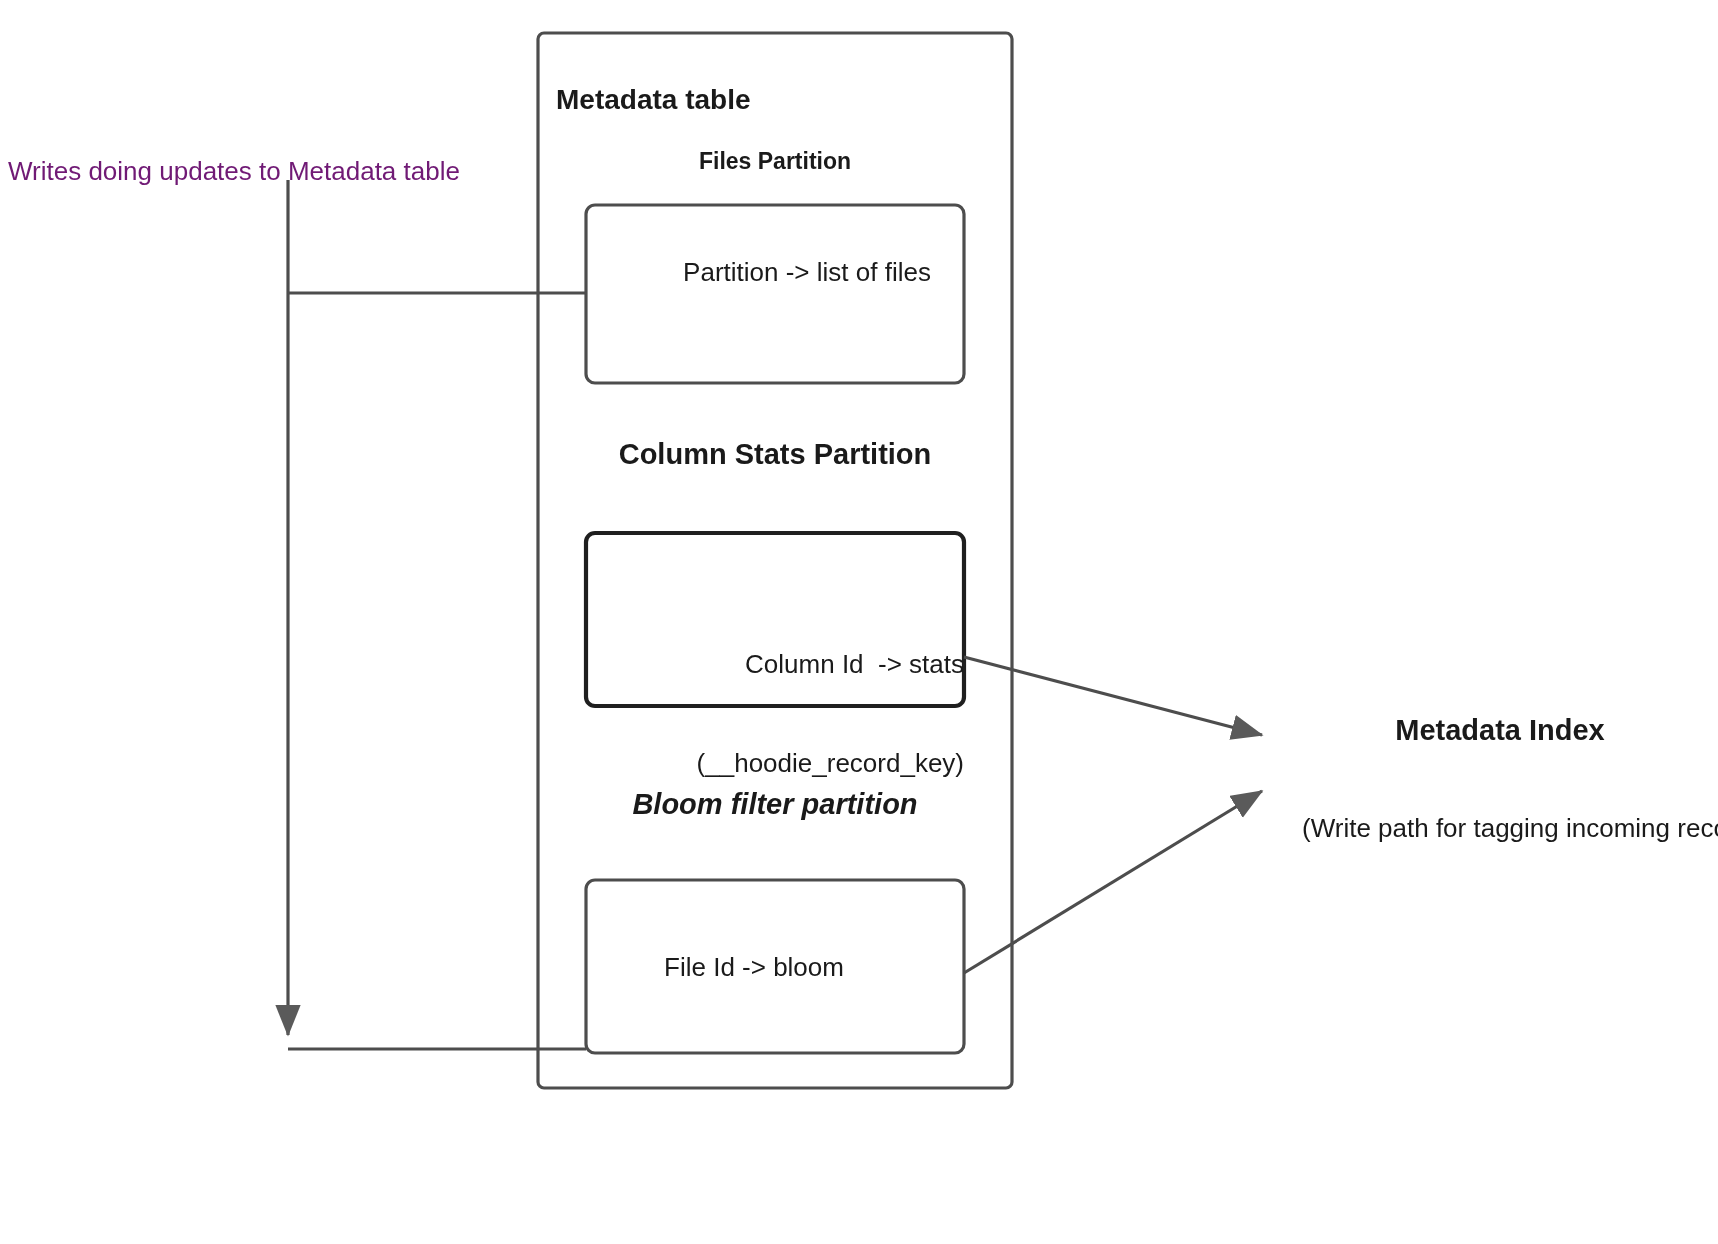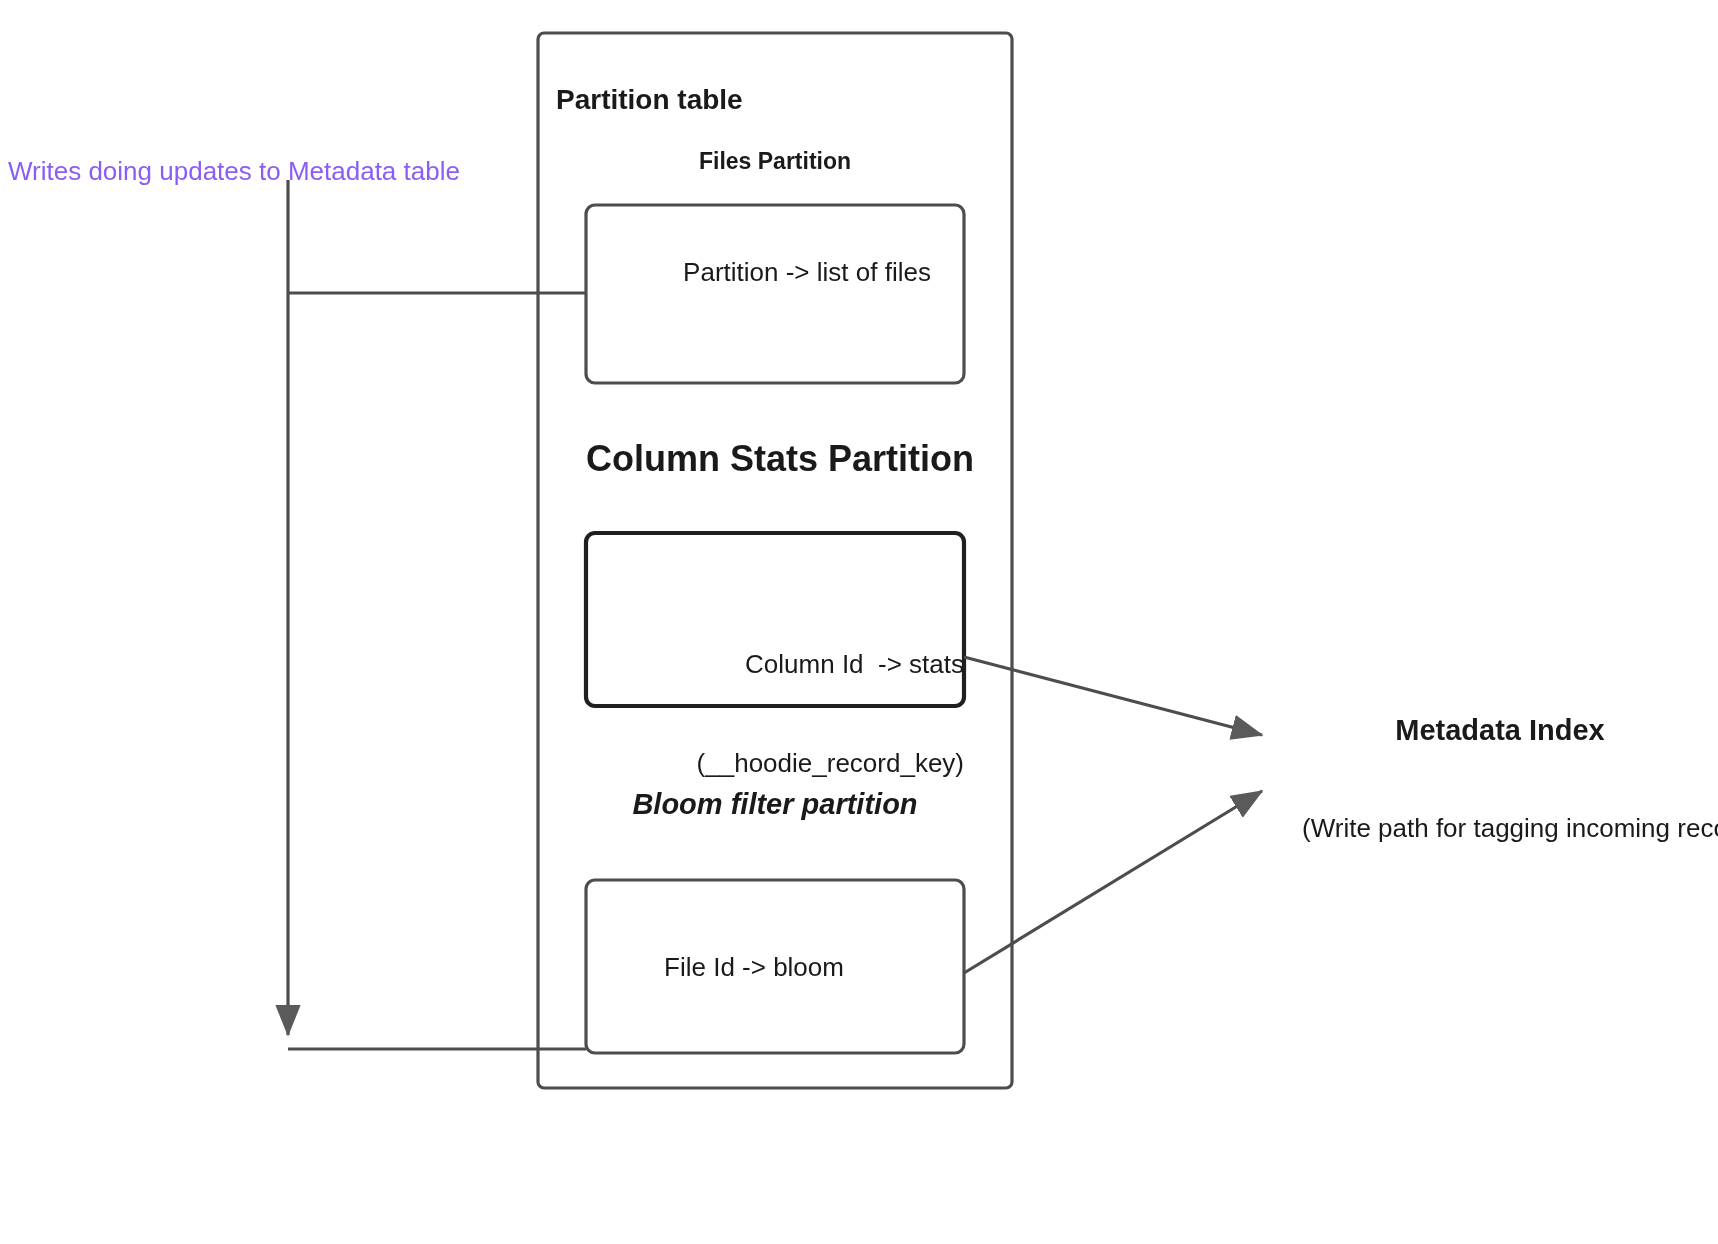--- a/index.html
+++ b/index.html
@@ -147,7 +147,7 @@
 
   <div class="txt" id="writes-label">Writes doing updates to Metadata table</div>
 
-  <div class="txt bold" id="metadata-table-title">Partition table</div>
+  <div class="txt bold" id="metadata-table-title">Metadata table</div>
 
   <div class="txt bold" id="files-partition-heading">Files Partition</div>
 

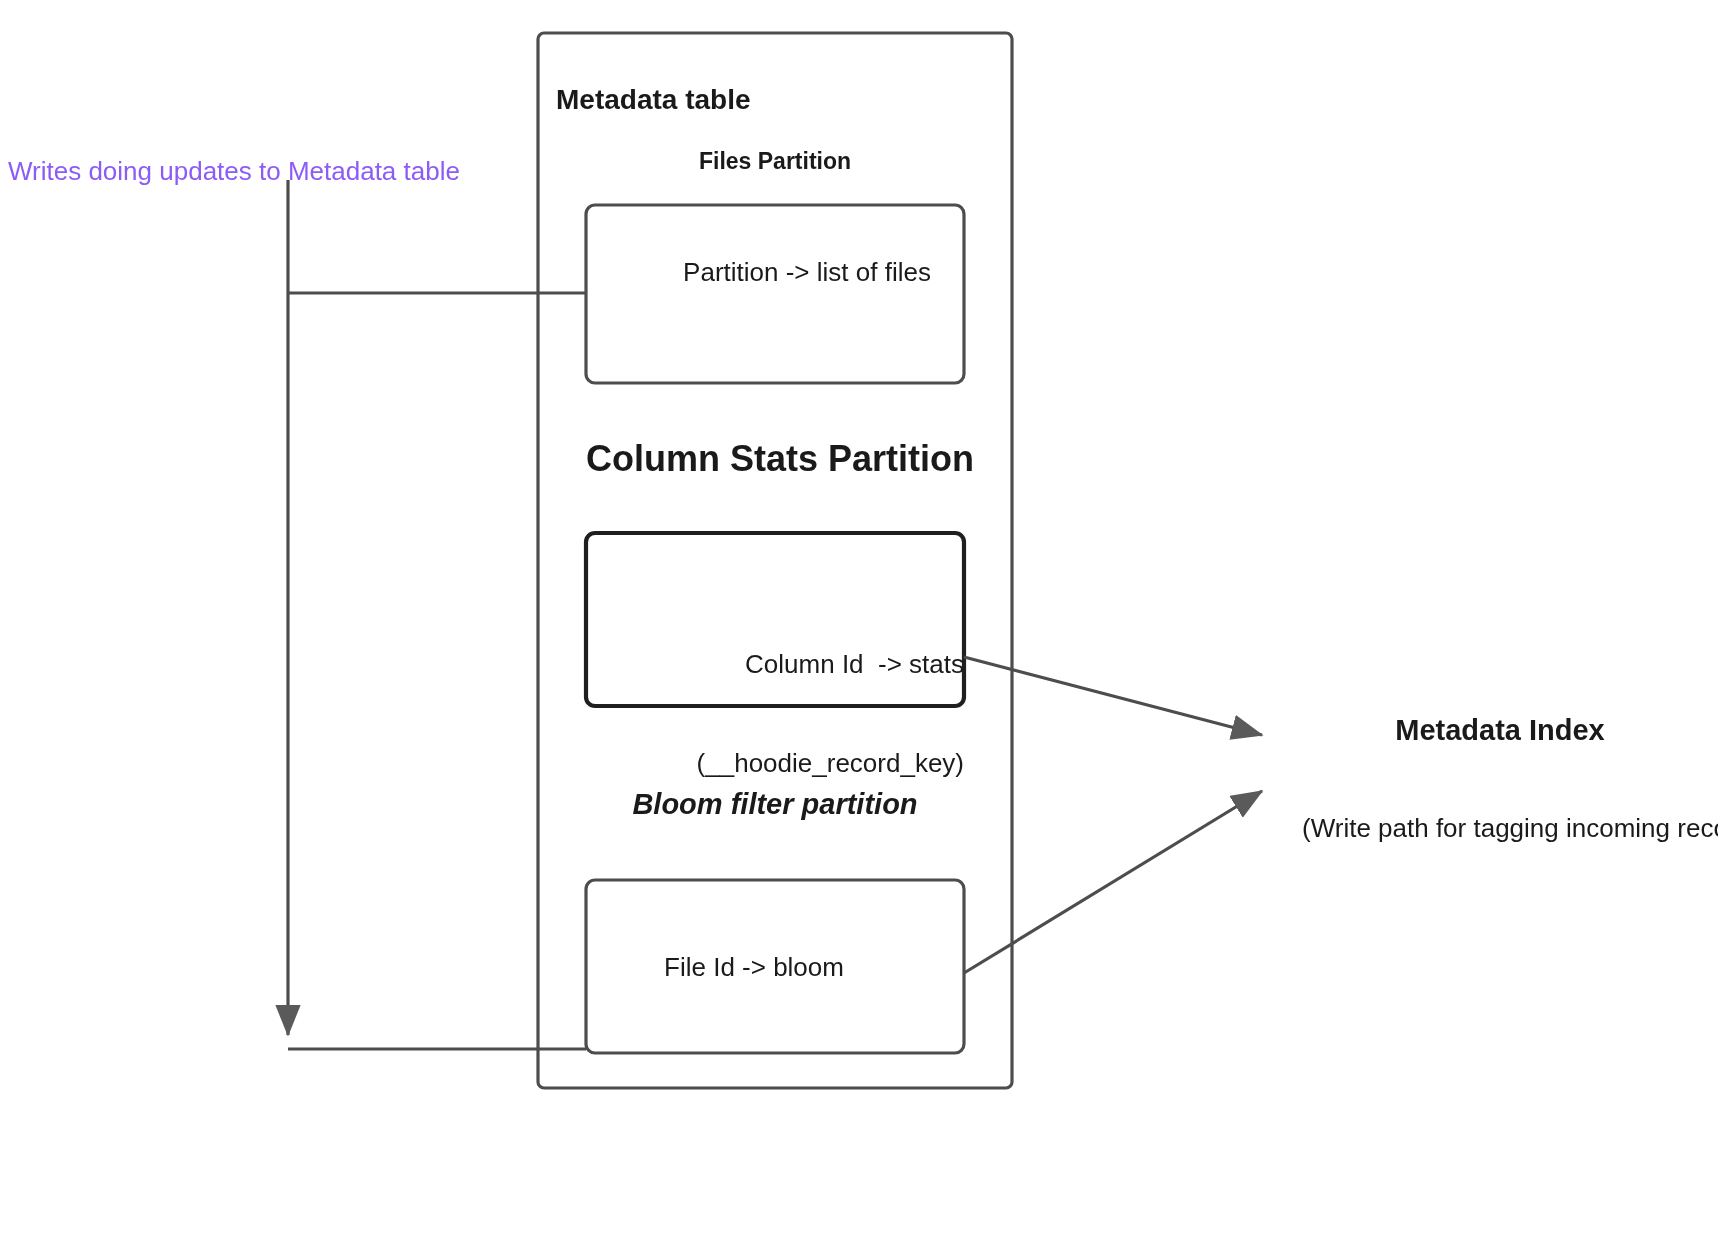--- a/index.html
+++ b/index.html
@@ -42,7 +42,7 @@
     top: 155px;
     width: 210px;
     font-size: 26px;
-    color: #8b5cf6;
+    color: #701a75;
   }
 
   

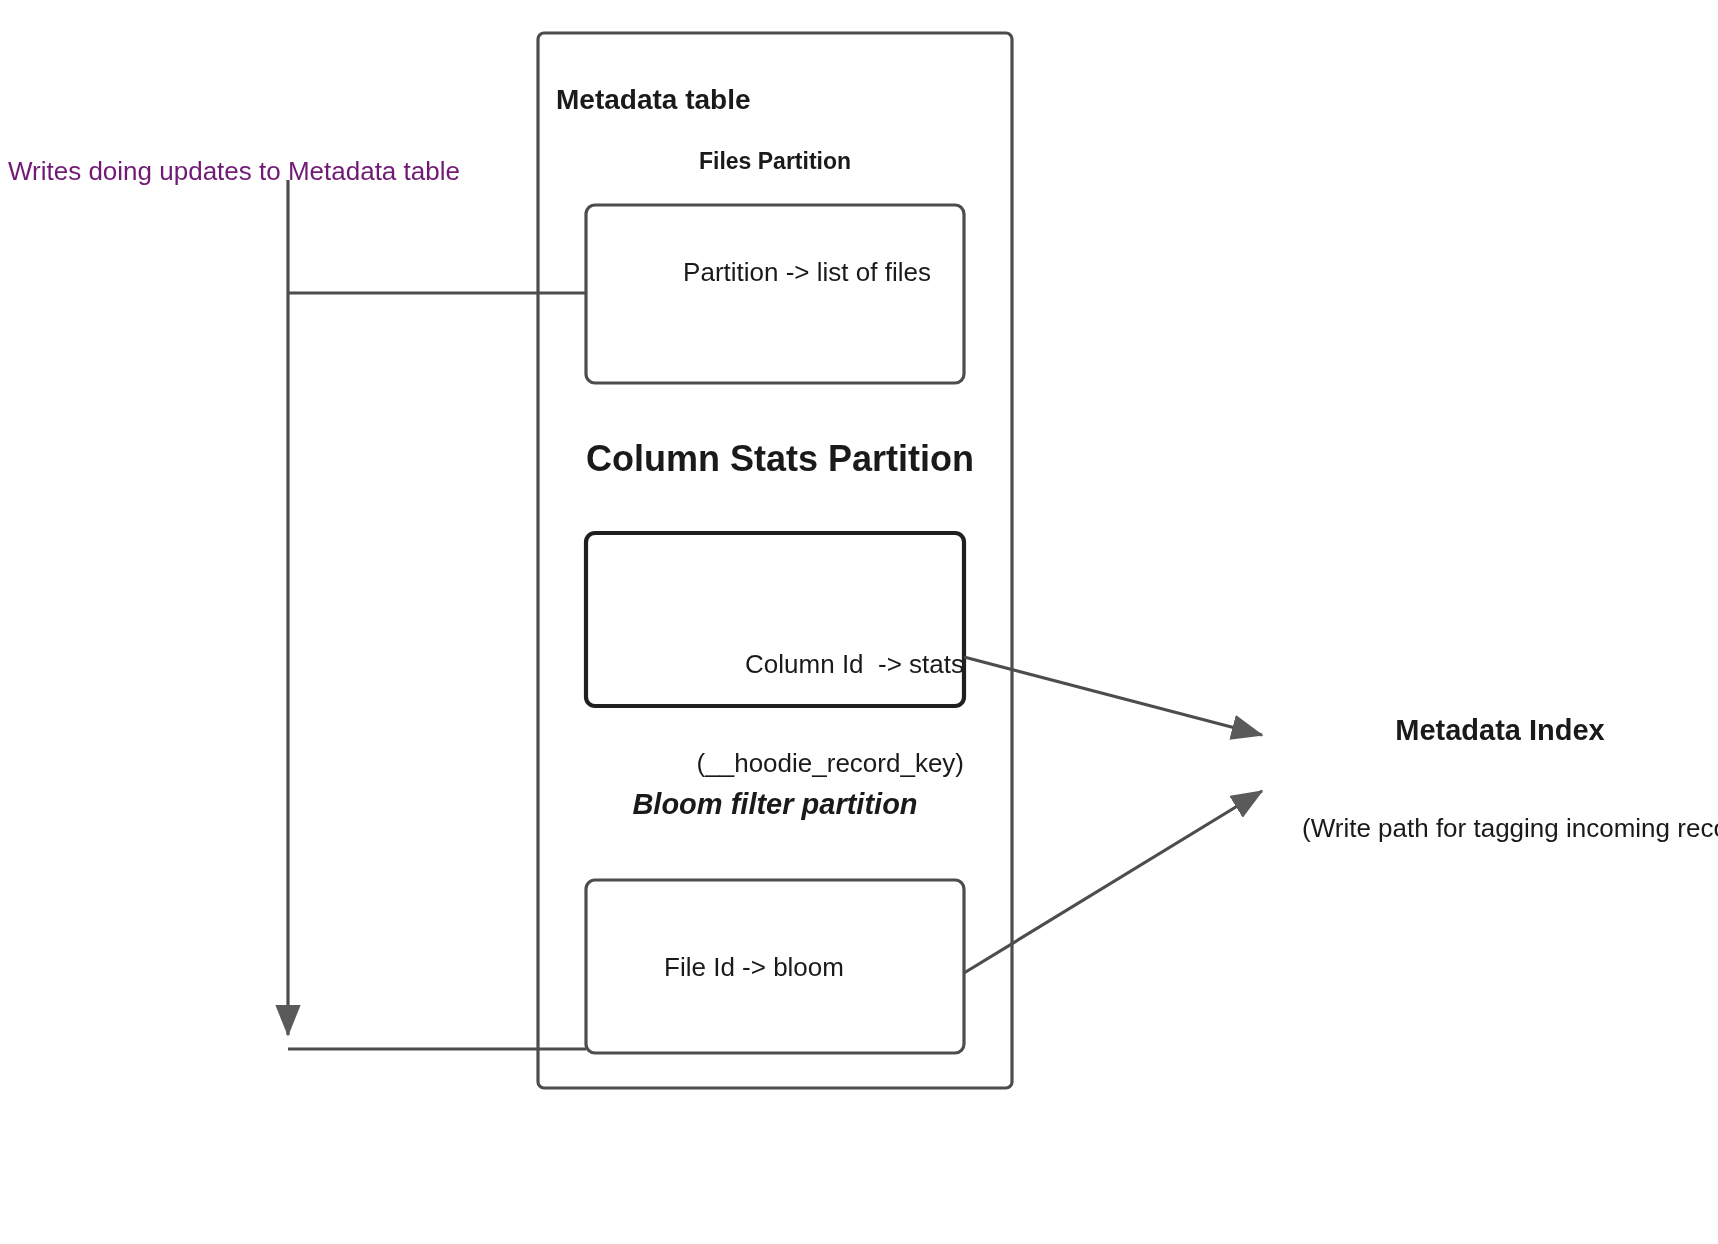--- a/index.html
+++ b/index.html
@@ -65,7 +65,7 @@
     left: 586px;
     top: 436px;
     width: 378px;
-    font-size: 36px;
+    font-size: 29px;
   }
   #bloom-filter-heading {
     left: 586px;

